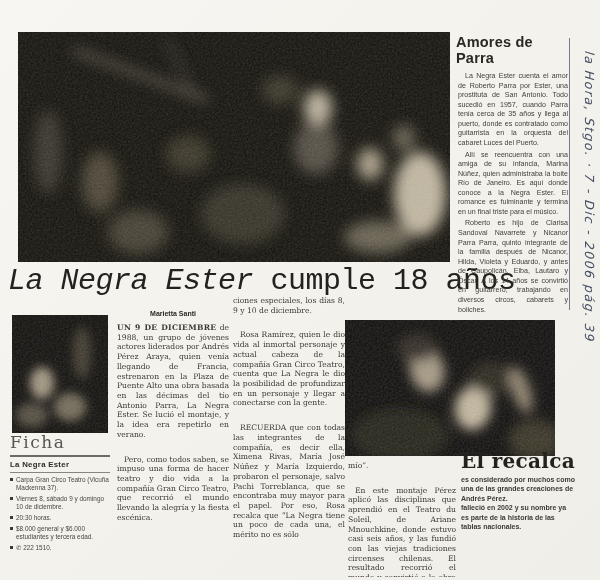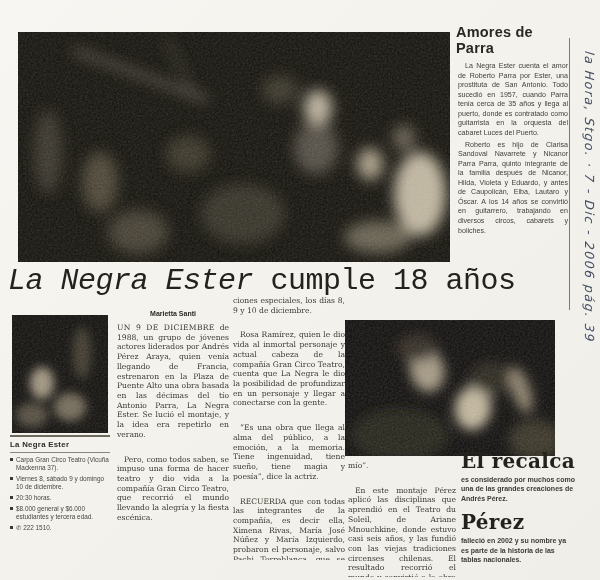--- a/index.html
+++ b/index.html
@@ -20,7 +20,7 @@
           text-align:center;margin-bottom:4px;color:#2c2a25;}
   .leadin{font-weight:normal;letter-spacing:0.3px;}
   
-  .sidebar{position:absolute;left:456px;top:24px;width:112px;overflow:hidden;}
+  .sidebar{position:absolute;left:456px;top:34px;width:112px;overflow:hidden;}
   .sidebar h2{margin:0 0 6px 0;font-family:"Liberation Sans", sans-serif;font-weight:bold;
               font-size:14.5px;color:#2a2823;letter-spacing:0.2px;}
   .sidebar p{margin:0 0 2px 2px;font-family:"Liberation Sans", sans-serif;font-size:7.1px;

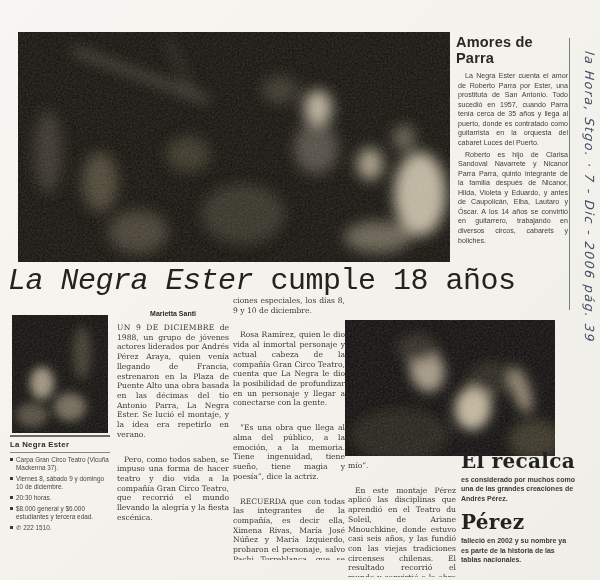--- a/index.html
+++ b/index.html
@@ -94,6 +94,7 @@
   <div class="sidebar" style="height:286px;">
     <h2>Amores de Parra</h2>
     <p class="ind">La Negra Ester cuenta el amor de Roberto Parra por Ester, una prostituta de San Antonio. Todo sucedió en 1957, cuando Parra tenía cerca de 35 años y llega al puerto, donde es contratado como guitarrista en la orquesta del cabaret Luces del Puerto.</p>
+    <p class="ind">Allí se reencuentra con una amiga de su infancia, Marina Núñez, quien administraba la boite Río de Janeiro. Es aquí donde conoce a la Negra Ester. El romance es fulminante y termina en un final triste para el músico.</p>
     <p class="ind">Roberto es hijo de Clarisa Sandoval Navarrete y Nicanor Parra Parra, quinto integrante de la familia después de Nicanor, Hilda, Violeta y Eduardo, y antes de Caupolicán, Elba, Lautaro y Óscar. A los 14 años se convirtió en guitarrero, trabajando en diversos circos, cabarets y boliches.</p>
   </div>
 

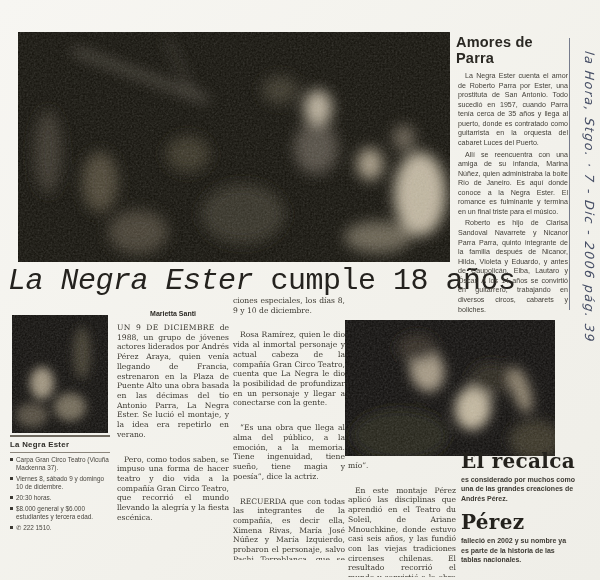--- a/index.html
+++ b/index.html
@@ -18,7 +18,7 @@
   .col p.ind{text-indent:7px;margin-top:15px;}
   .byline{font-family:"Liberation Sans", sans-serif;font-weight:bold;font-size:7px;
           text-align:center;margin-bottom:4px;color:#2c2a25;}
-  .leadin{font-weight:normal;letter-spacing:0.3px;}
+  .leadin{font-weight:bold;letter-spacing:0.3px;}
   
   .sidebar{position:absolute;left:456px;top:34px;width:112px;overflow:hidden;}
   .sidebar h2{margin:0 0 6px 0;font-family:"Liberation Sans", sans-serif;font-weight:bold;

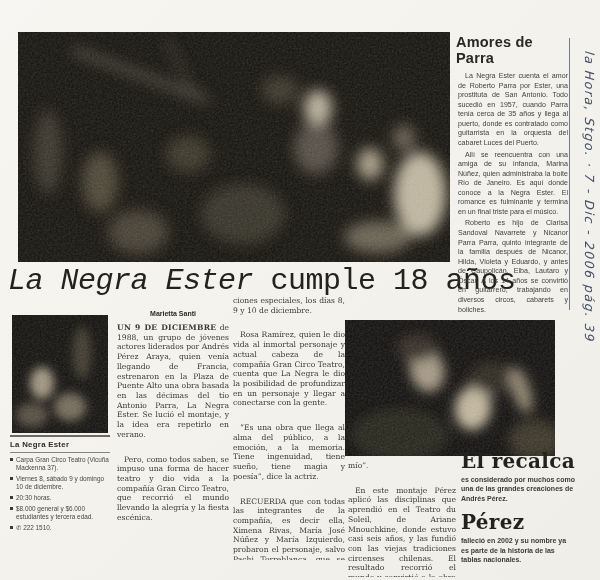--- a/index.html
+++ b/index.html
@@ -158,7 +158,6 @@
   <div class="col" style="left:233px;top:296px;width:112px;height:264px;">
     <p>ciones especiales, los días 8, 9 y 10 de diciembre.</p>
     <p class="ind">Rosa Ramírez, quien le dio vida al inmortal personaje y actual cabeza de la compañía Gran Circo Teatro, cuenta que La Negra le dio la posibilidad de profundizar en un personaje y llegar a conectarse con la gente.</p>
-    <p class="ind">“Es una obra que llega al alma del público, a la emoción, a la memoria. Tiene ingenuidad, tiene sueño, tiene magia y poesía”, dice la actriz.</p>
     <p class="ind">RECUERDA que con todas las integrantes de la compañía, es decir ella, Ximena Rivas, María José Núñez y María Izquierdo, probaron el personaje, salvo Pachi Torreblanca, que se encontraba muy mayor para el papel. Por eso, Rosa recalca que “La Negra tiene un poco de cada una, el mérito no es sólo</p>
   </div>
 

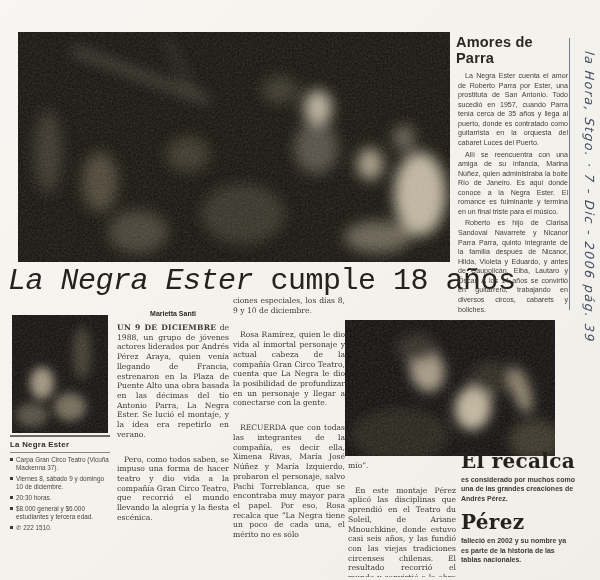--- a/index.html
+++ b/index.html
@@ -124,6 +124,7 @@
   </div>
 
   <div class="ficha">
+    <h3>Ficha</h3>
     <div class="rule thick"></div>
     <div class="title">La Negra Ester</div>
     <div class="rule"></div>

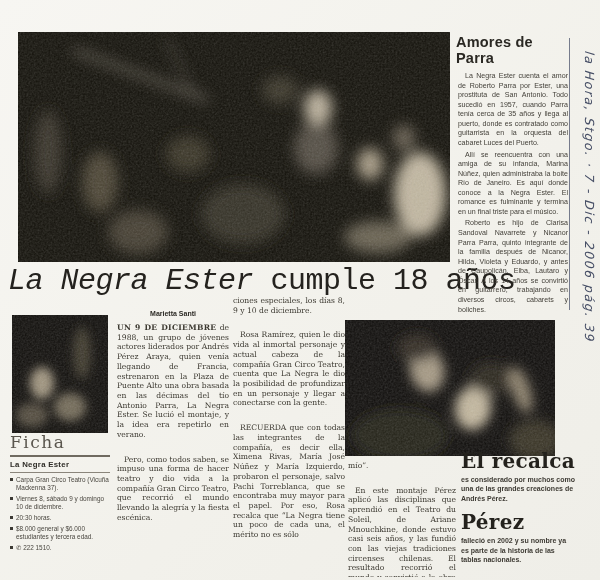--- a/index.html
+++ b/index.html
@@ -195,7 +195,6 @@
   <div class="captions">
     <h4>El recalca</h4>
     <p>es considerado por muchos como una de las grandes creaciones de Andrés Pérez.</p>
-    <h4 class="second">Pérez</h4>
     <p>falleció en 2002 y su nombre ya es parte de la historia de las tablas nacionales.</p>
   </div>
 

